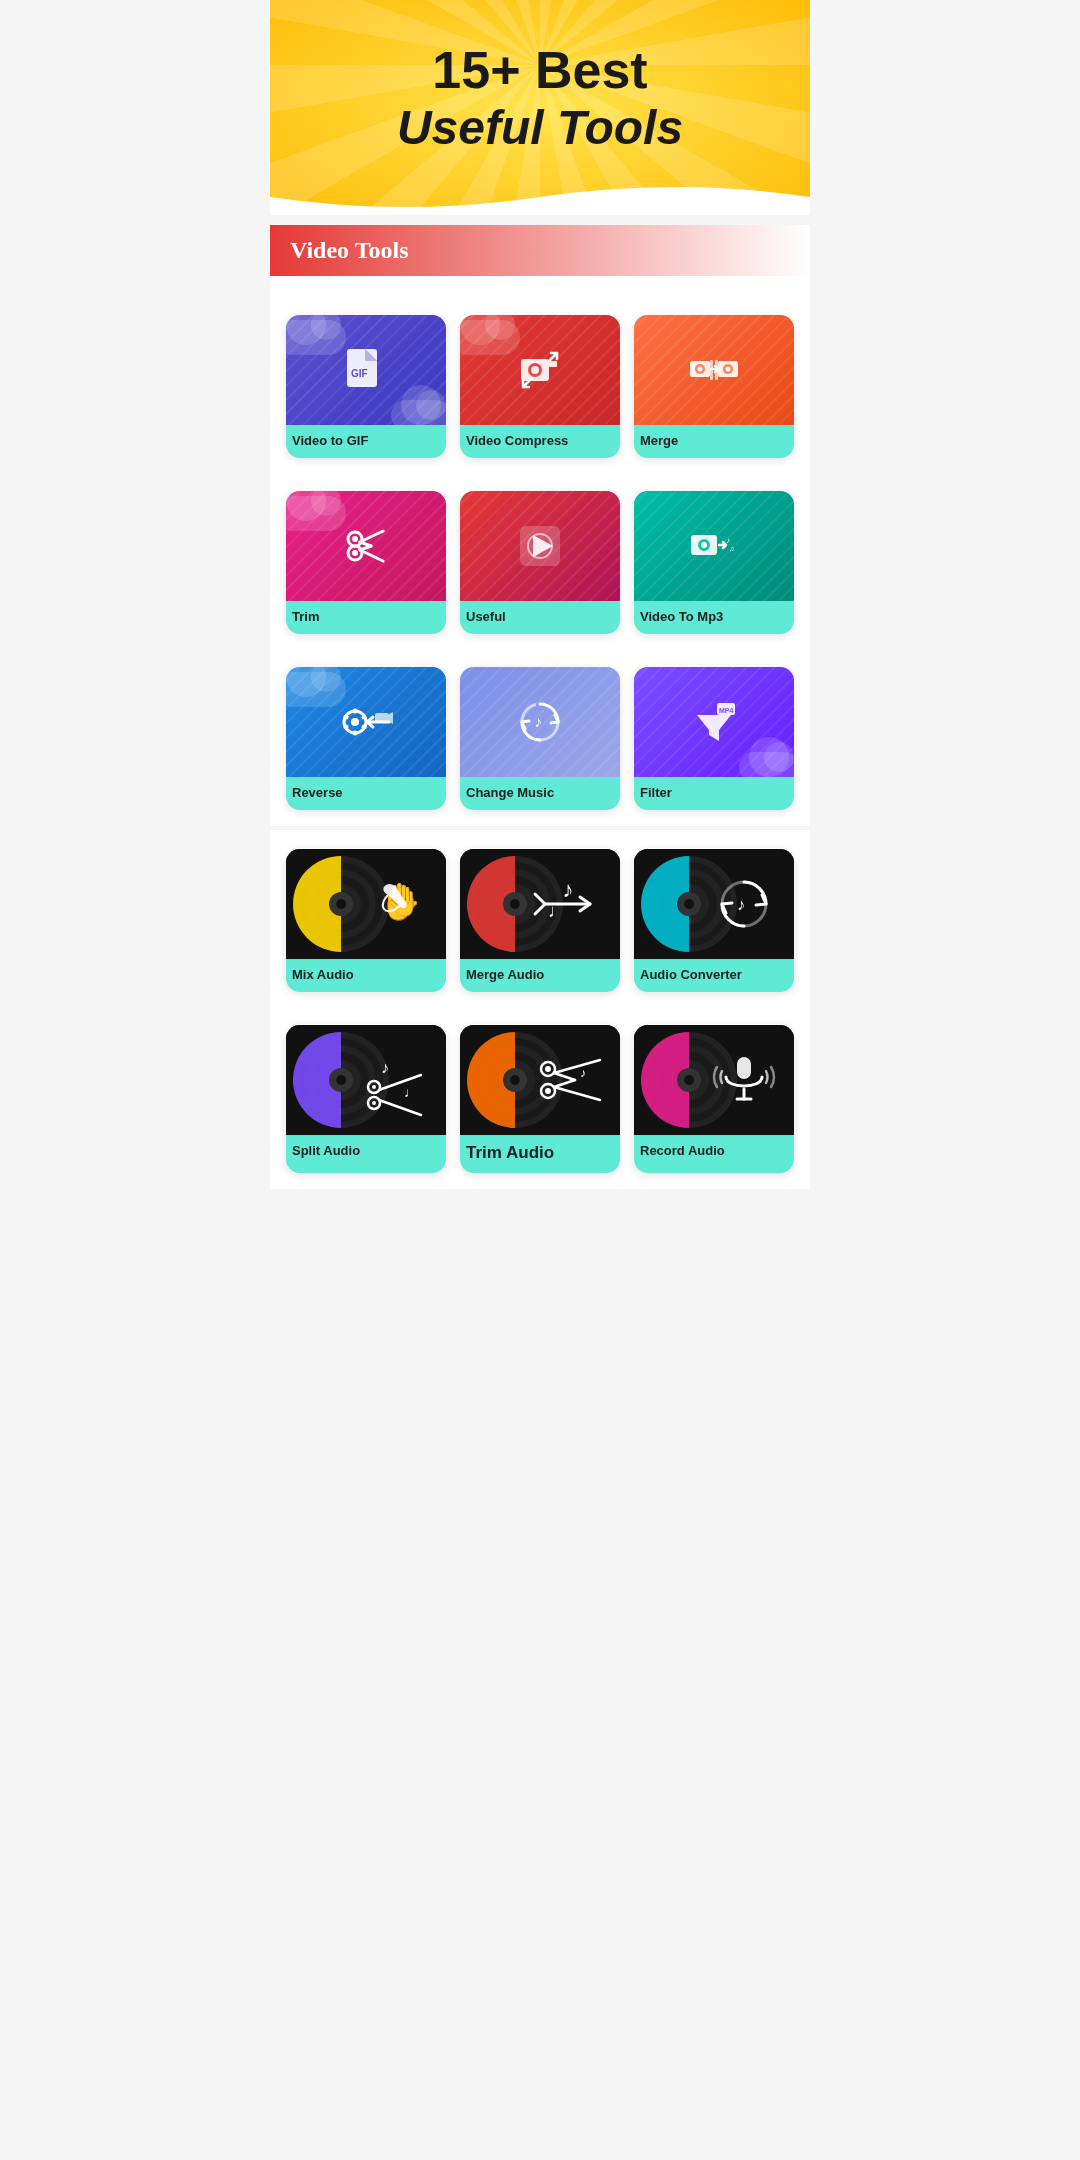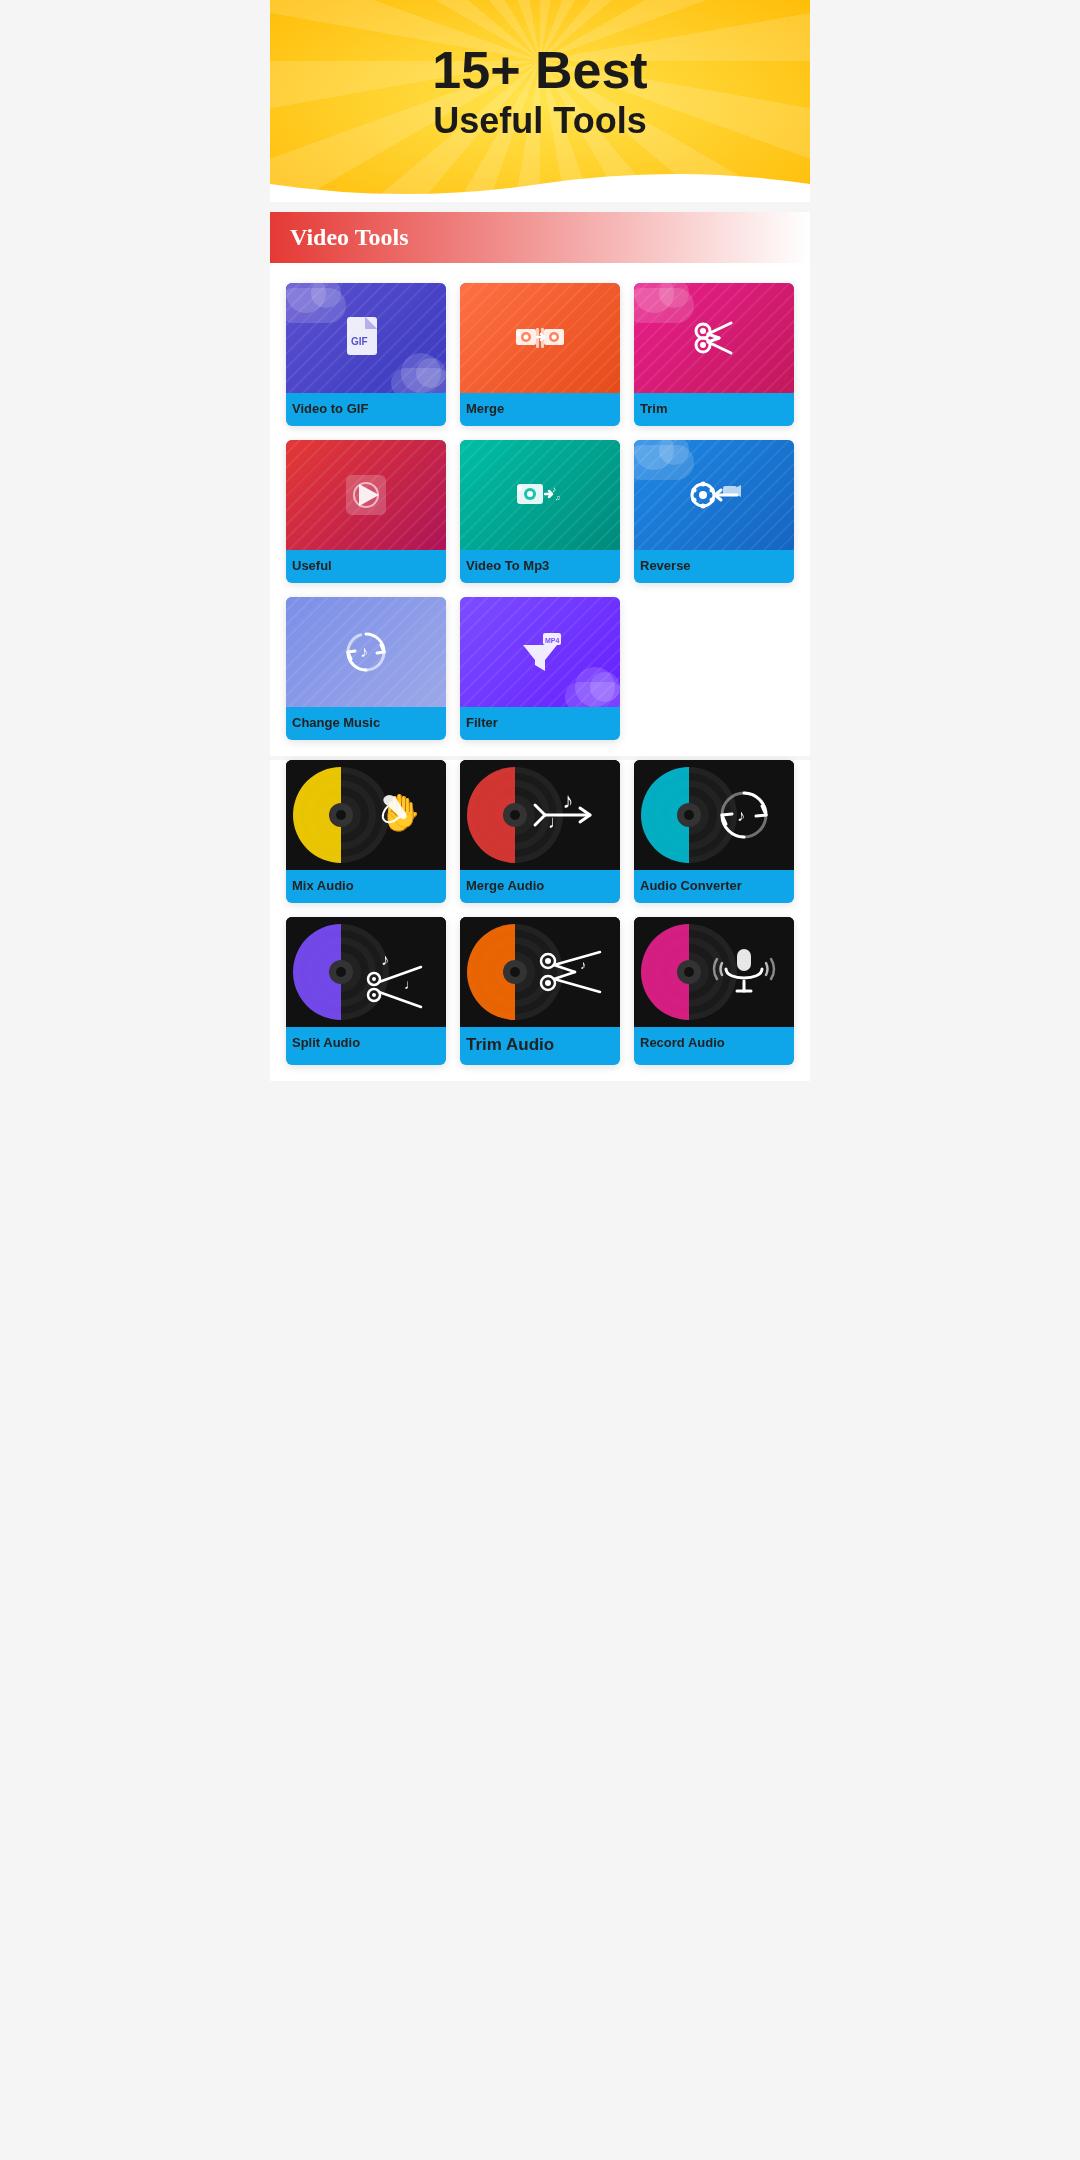--- a/index.html
+++ b/index.html
@@ -49,10 +49,11 @@
       display: block;
     }
     .header-title .line2 {
-      font-size: 36px;
+      font-size: 48px;
       font-weight: 700;
       color: #1a1a1a;
       display: block;
+      font-style: italic;
     }
     .header-wave {
       position: absolute;

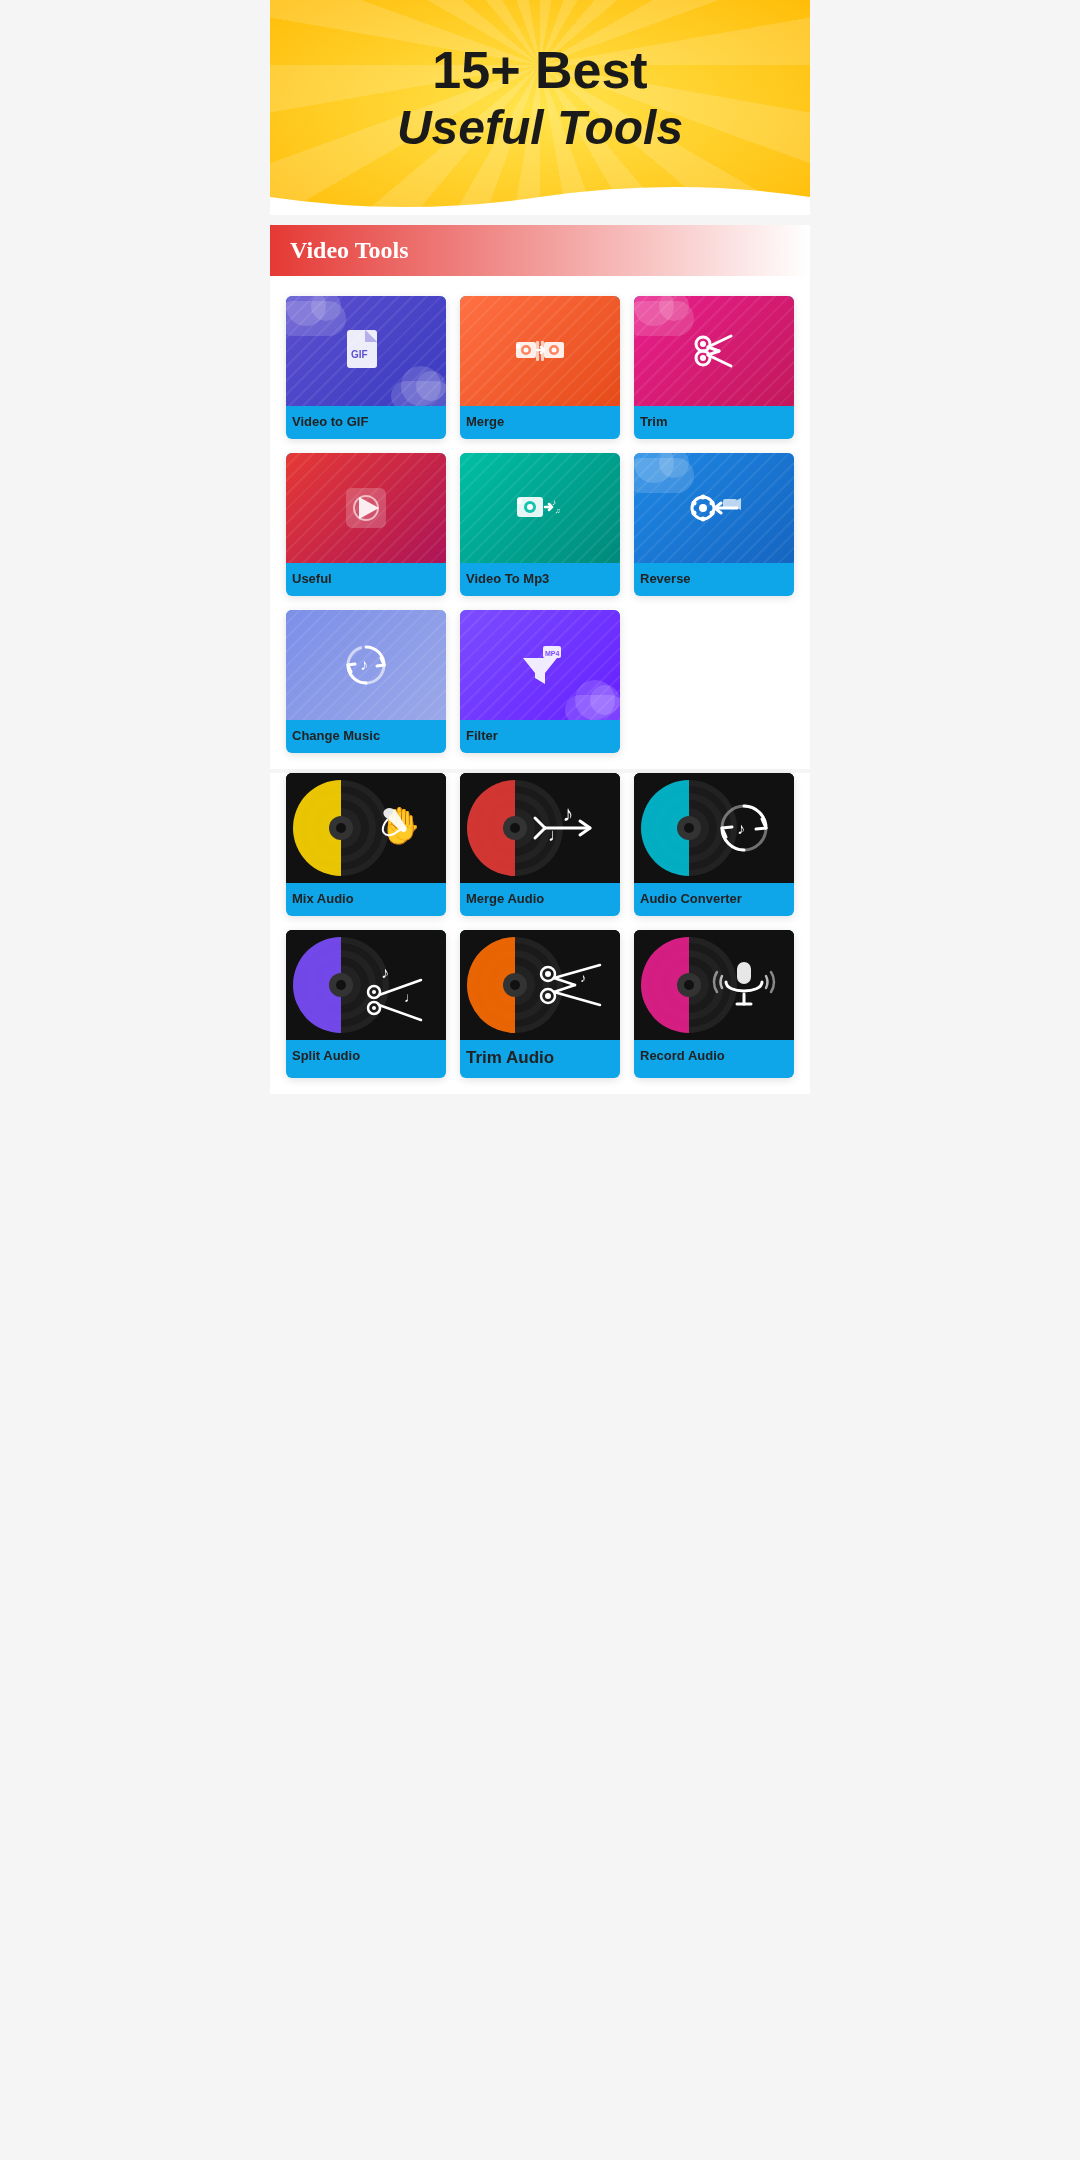--- a/index.html
+++ b/index.html
@@ -86,11 +86,12 @@
     }
 
     .tool-card {
-      background: #0ea5e9;
-      border-radius: 6px;
+      background: #5eead4;
+      border-radius: 14px;
       overflow: hidden;
       box-shadow: 0 2px 8px rgba(0,0,0,0.12);
       cursor: pointer;
+      margin-top: 19px;
     }
     .tool-card-thumb {
       width: 100%;

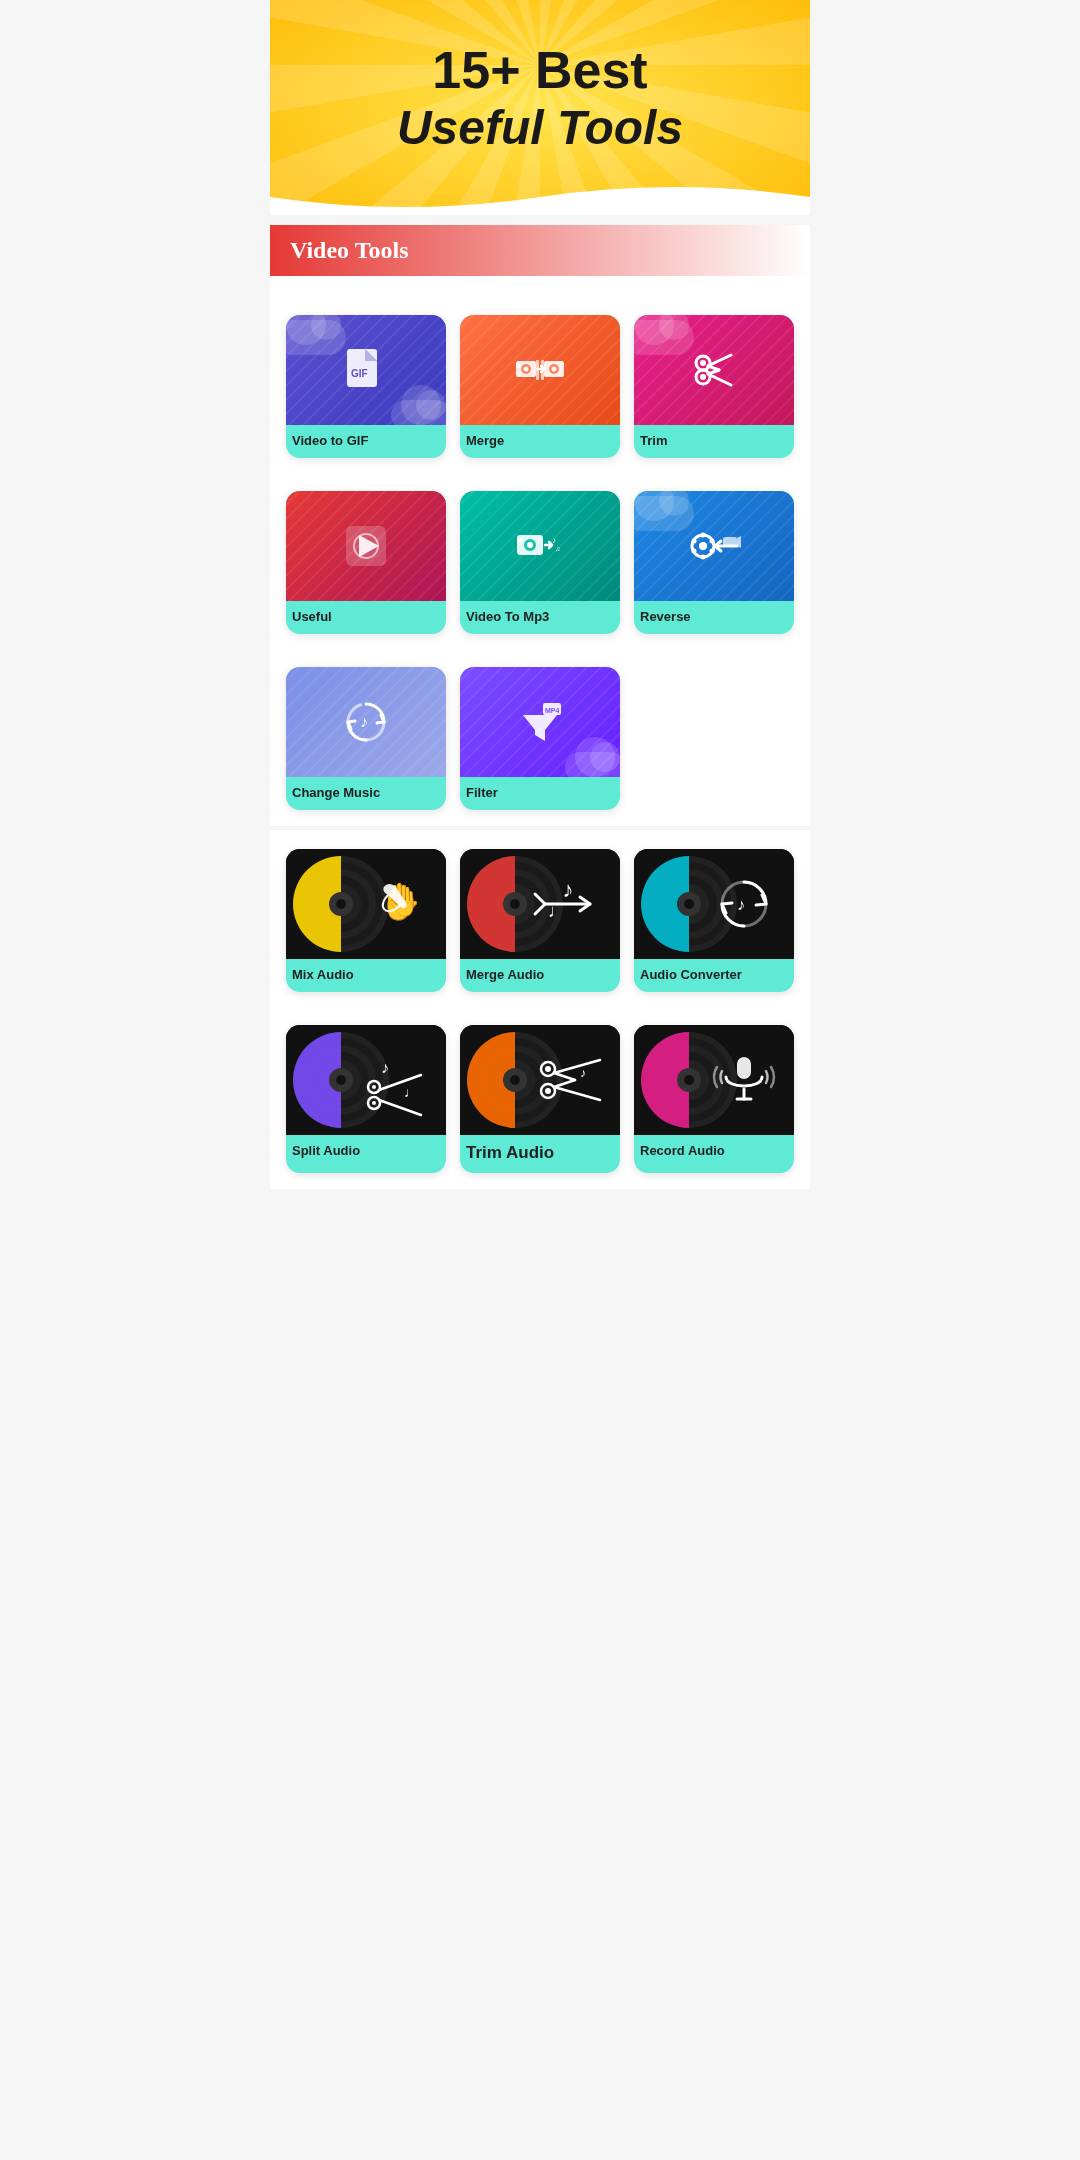--- a/index.html
+++ b/index.html
@@ -228,6 +228,25 @@
       <div class="tool-card-label">Video to GIF</div>
     </div>
 
+    <div class="tool-card">
+      <div class="tool-card-thumb bg-compress">
+        <div class="diag-overlay"></div>
+        <div class="cloud cloud-tl"></div>
+        <svg class="tool-svg" viewBox="0 0 54 54">
+
+          <rect x="8" y="16" width="28" height="22" rx="3" fill="white" opacity="0.9"></rect>
+          <circle cx="22" cy="27" r="7" fill="#E53935" opacity="0.9"></circle>
+          <circle cx="22" cy="27" r="4" fill="white" opacity="0.9"></circle>
+          <rect x="36" y="18" width="8" height="6" rx="1" fill="white" opacity="0.9"></rect>
+
+          <line x1="44" y1="10" x2="36" y2="18" stroke="white" stroke-width="2.5" stroke-linecap="round"></line>
+          <line x1="10" y1="44" x2="18" y2="36" stroke="white" stroke-width="2.5" stroke-linecap="round"></line>
+          <polyline points="38,10 44,10 44,16" fill="none" stroke="white" stroke-width="2.5" stroke-linecap="round" stroke-linejoin="round"></polyline>
+          <polyline points="16,44 10,44 10,38" fill="none" stroke="white" stroke-width="2.5" stroke-linecap="round" stroke-linejoin="round"></polyline>
+        </svg>
+      </div>
+      <div class="tool-card-label">Video Compress</div>
+    </div>
 
     <div class="tool-card">
       <div class="tool-card-thumb bg-merge">

